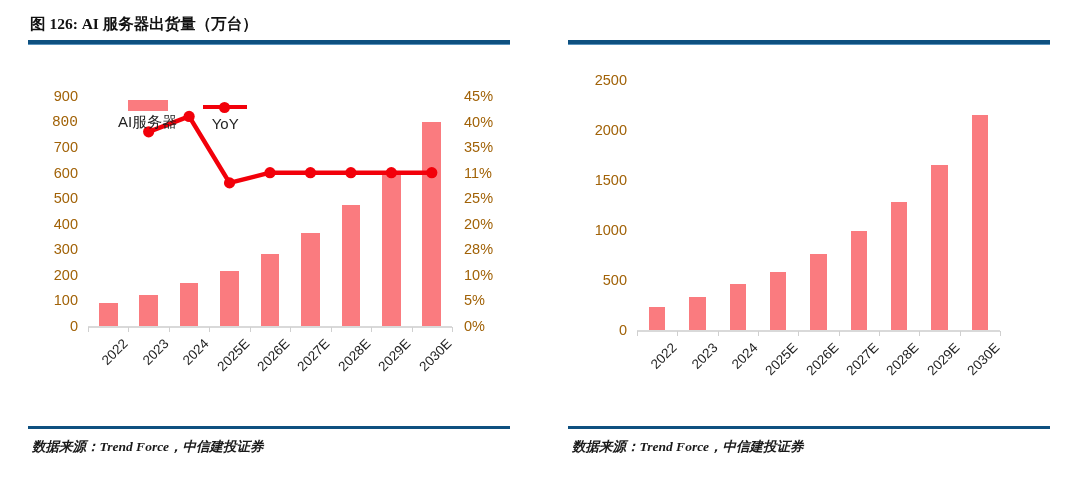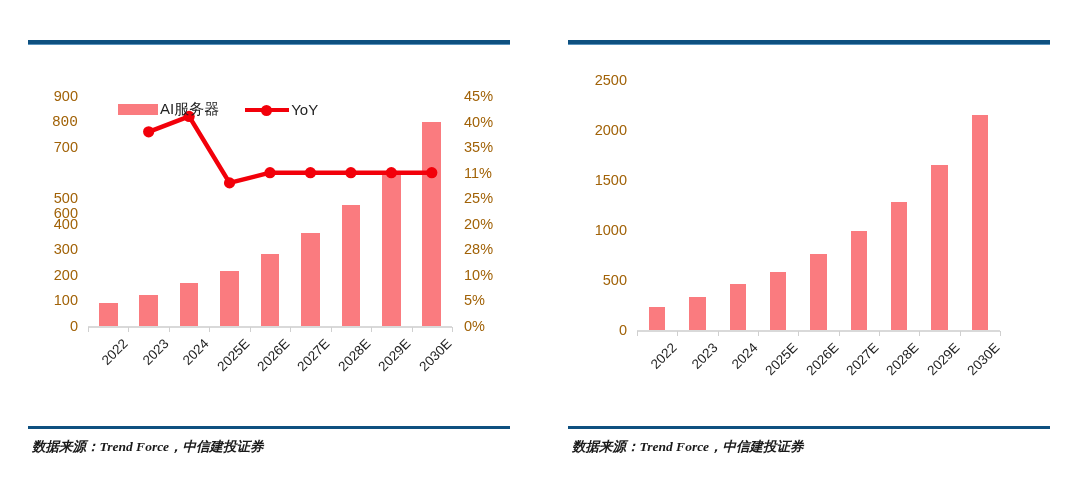--- a/index.html
+++ b/index.html
@@ -82,6 +82,7 @@
 <div class="page">
 
   <div class="panel left">
+    <div class="fig-title">图 126: AI 服务器出货量（万台）</div>
     <div class="hdr-rule"></div>
     <div class="hdr-rule thin"></div>
 

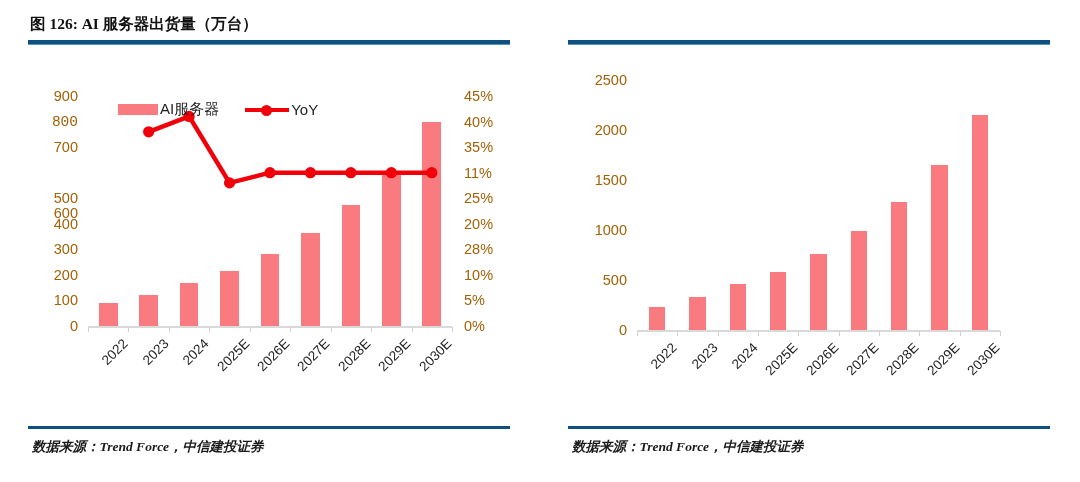--- a/index.html
+++ b/index.html
@@ -72,7 +72,7 @@
                           background:#F2000A;display:block;}
   .legend .swatch-line b{position:absolute;left:16px;top:1px;width:11px;height:11px;
                           border-radius:50%;background:#F2000A;display:block;}
-  .legend-item{display:flex;align-items:center;gap:2px;}
+  .legend-item{display:flex;align-items:center;gap:2px;flex-direction:column;}
 
   svg{display:block;overflow:visible;}
 </style>

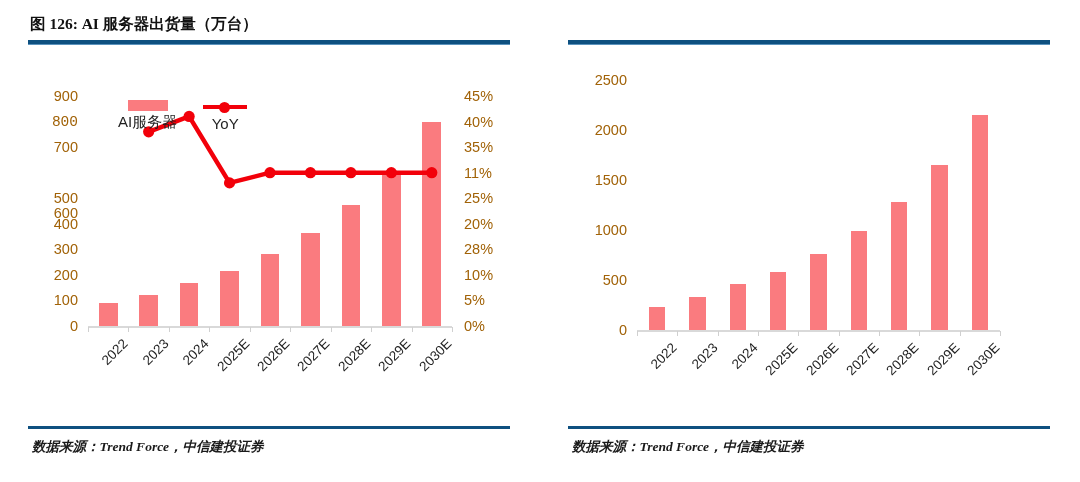--- a/index.html
+++ b/index.html
@@ -94,7 +94,7 @@
         <div class="ylab" style="right: 462px; top: 249.333px;">300</div>
         <div class="ylab" style="right: 462px; top: 223.778px;">400</div>
         <div class="ylab" style="right: 462px; top: 198.222px;">500</div>
-        <div class="ylab" style="right: 462px; top: 172.667px; margin-top: 40px;">600</div>
+        <div class="ylab" style="right: 462px; top: 172.667px;">600</div>
         <div class="ylab" style="right: 462px; top: 147.111px;">700</div>
         <div class="ylab" style="right: 462px; top: 121.556px; font-family: Liberation Mono, monospace;">800</div>
         <div class="ylab" style="right: 462px; top: 96px;">900</div>

